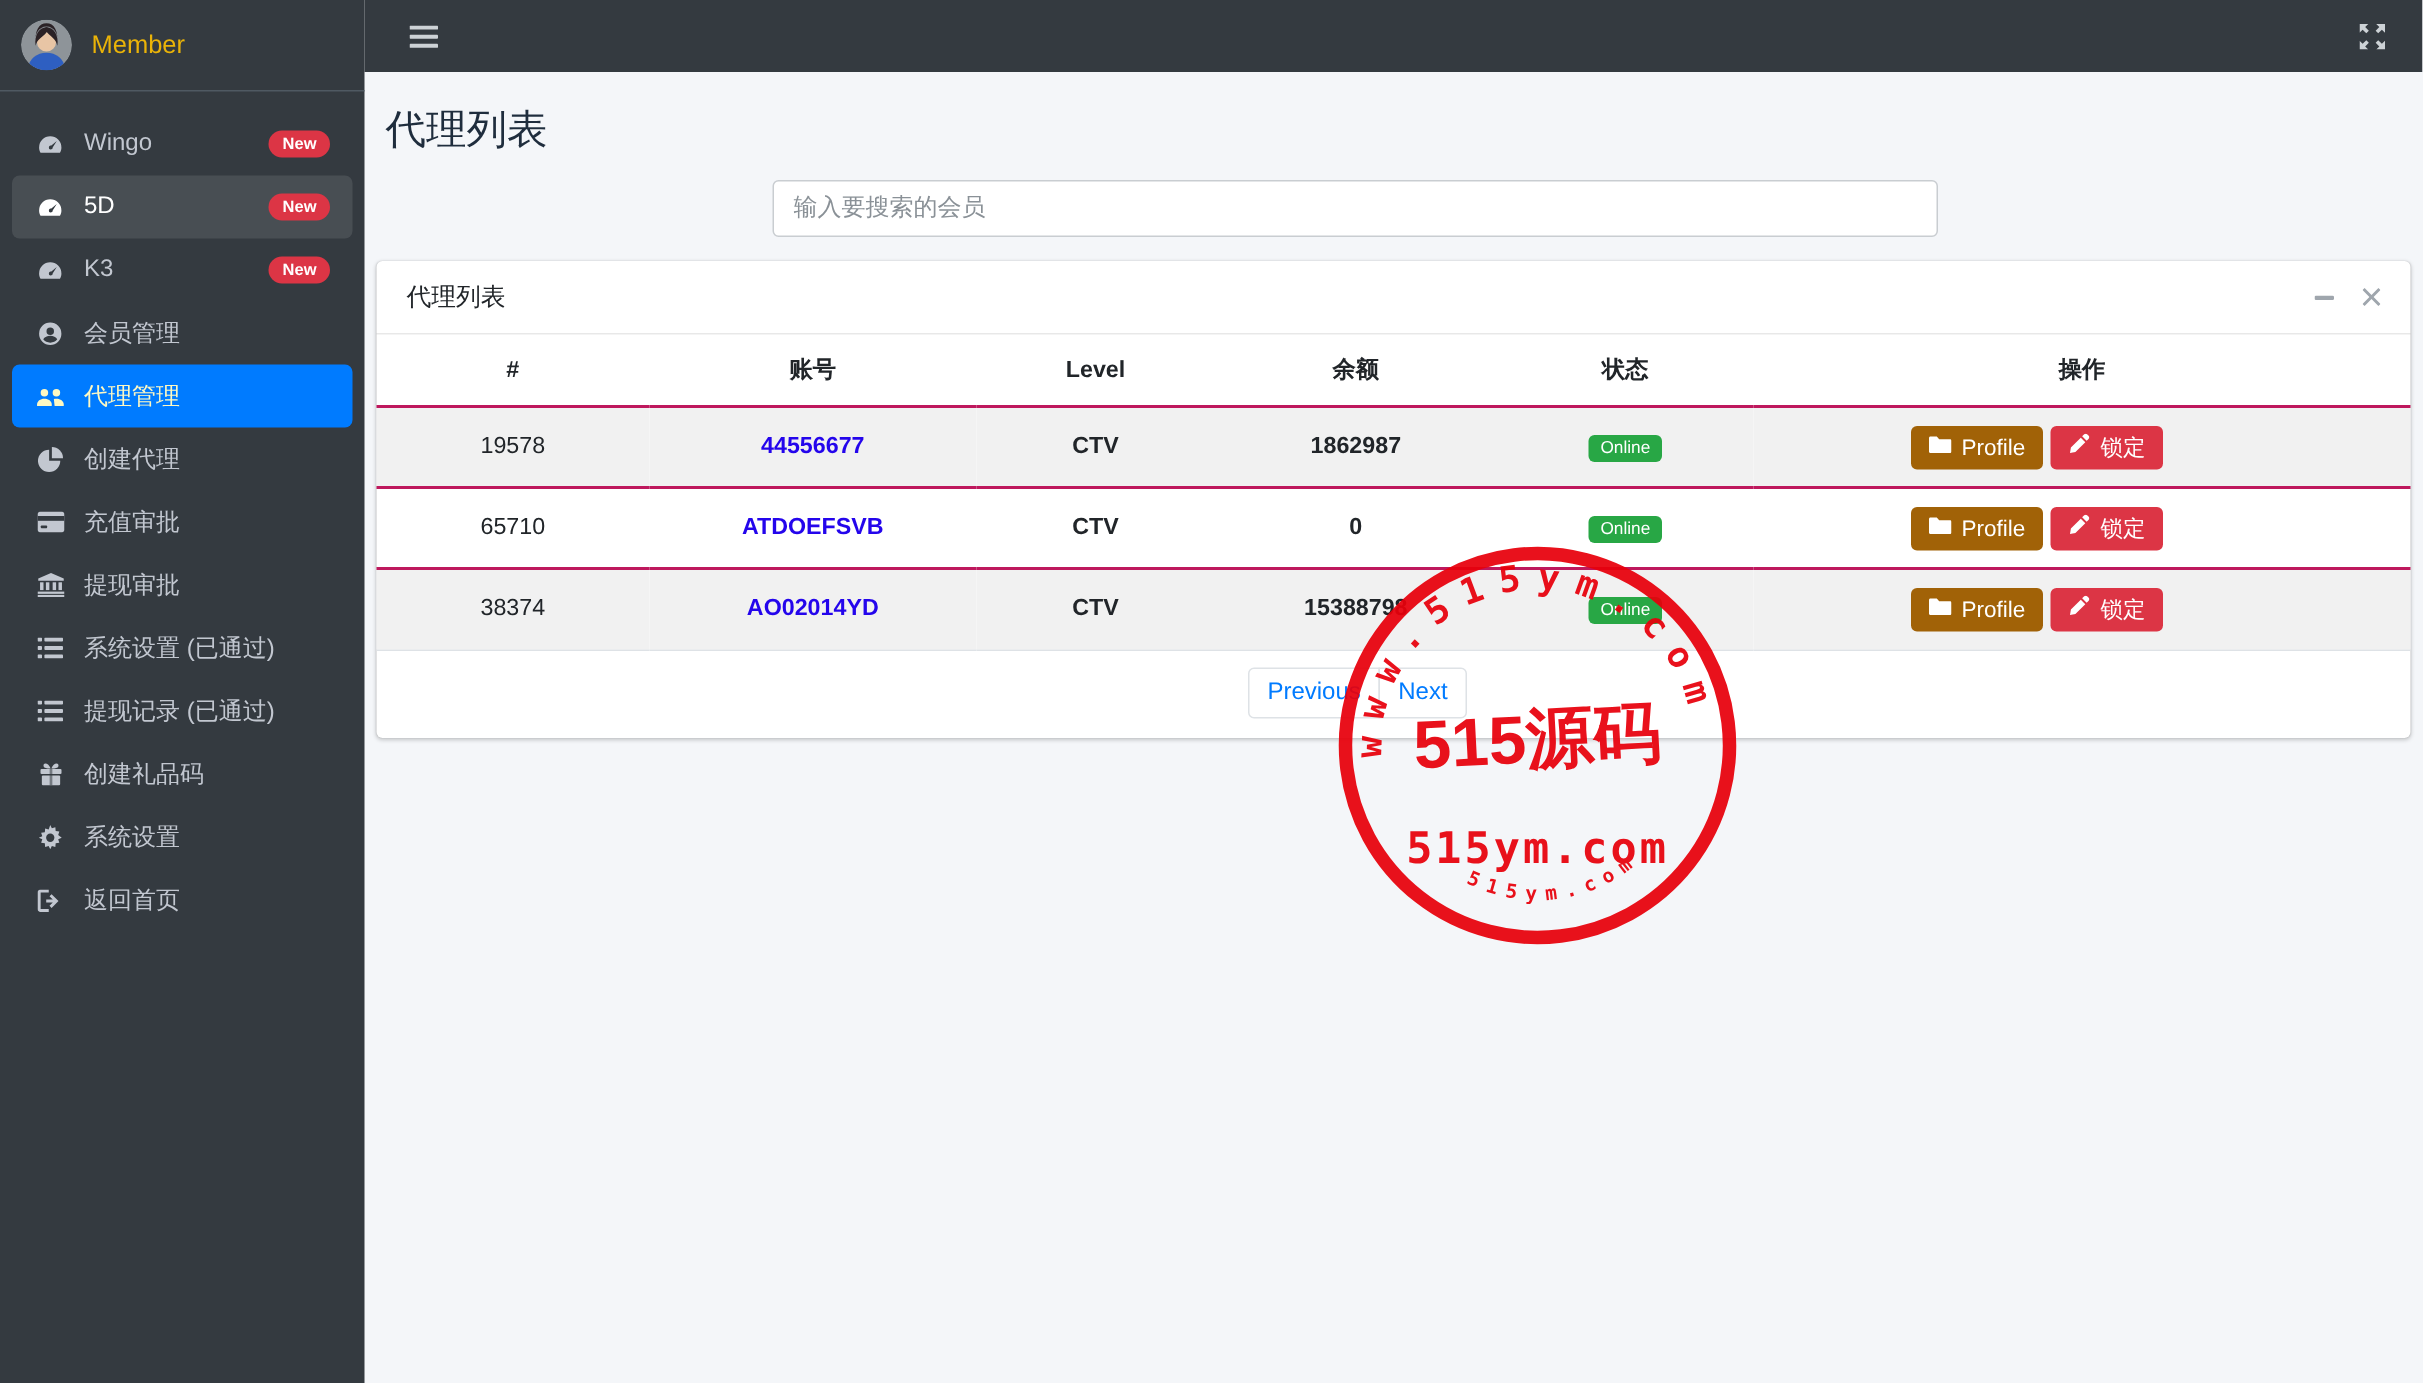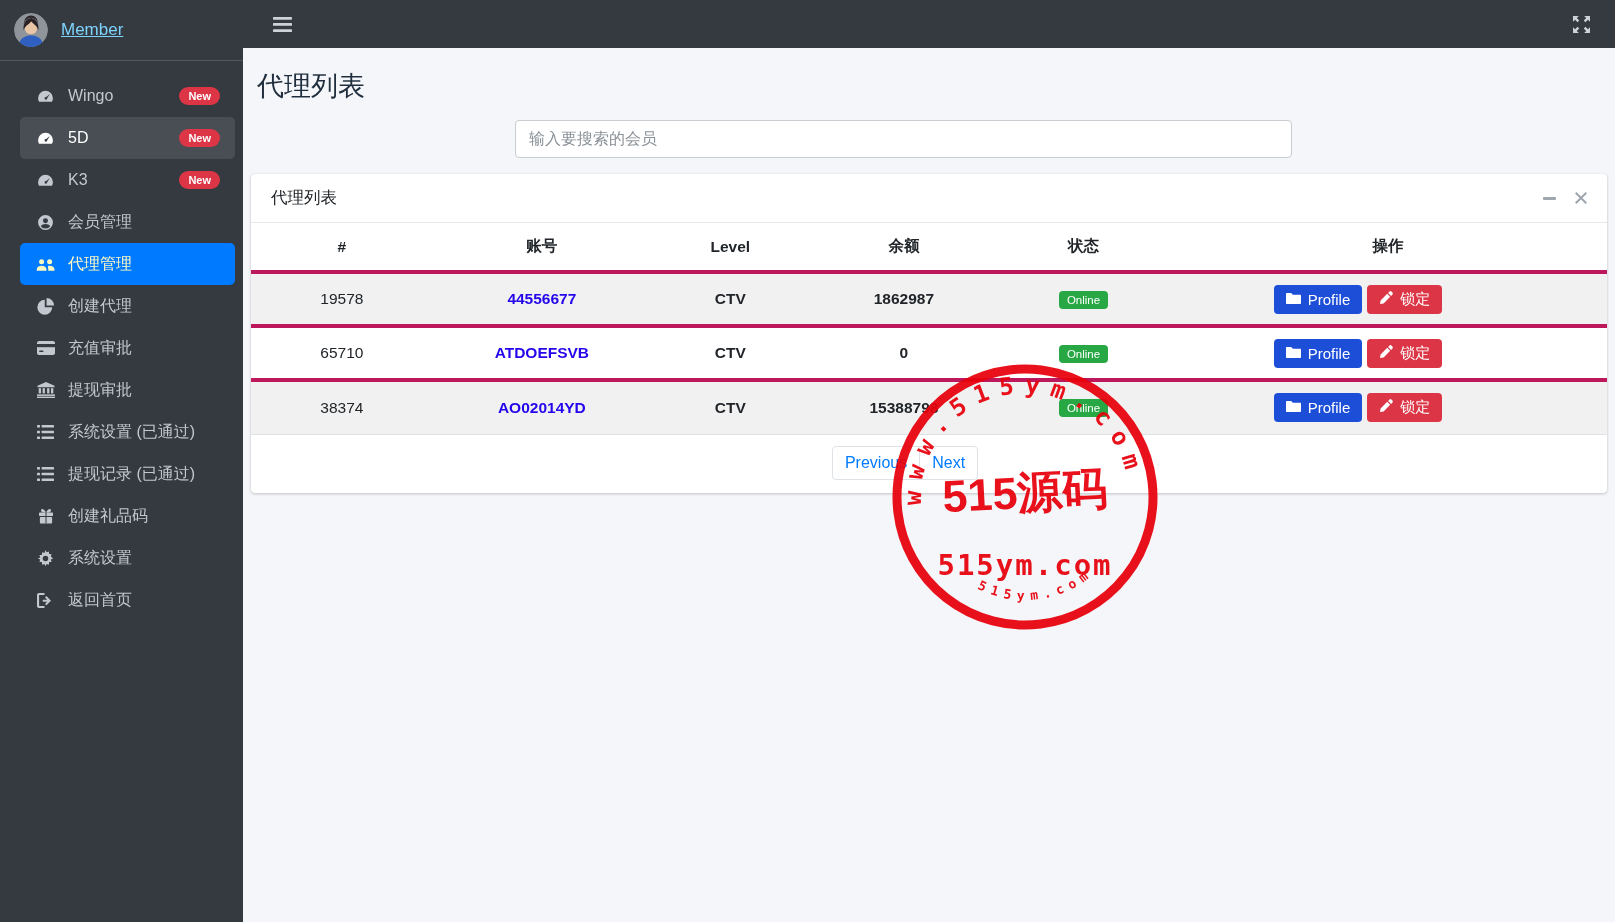--- a/index.html
+++ b/index.html
@@ -10,7 +10,7 @@
   .sidebar { position:absolute; left:0; top:0; bottom:0; width:243px; background:#343a40; z-index:5; }
   .user-panel { display:flex; align-items:center; gap:13px; padding:13px 12px 13px 14px; border-bottom:1px solid #4f5962; }
   .user-panel .avatar { width:34px; height:34px; border-radius:50%; overflow:hidden; flex:0 0 auto; }
-  .user-name { color:#7dd3fc; font-size:17px;text-decoration:underline; }
+  .user-name { color:#eab308; font-size:17px; }
   .nav { display:block; padding:14px 0 0 12px; }
   .nav-item { display:flex; align-items:center; height:42px; margin:0 8px; padding:0 15px 0 12px; border-radius:5px; color:#c2c7d0; text-decoration:none; cursor:pointer; }
   .nav-item.hovered { background:rgba(255,255,255,.1); color:#fff; }

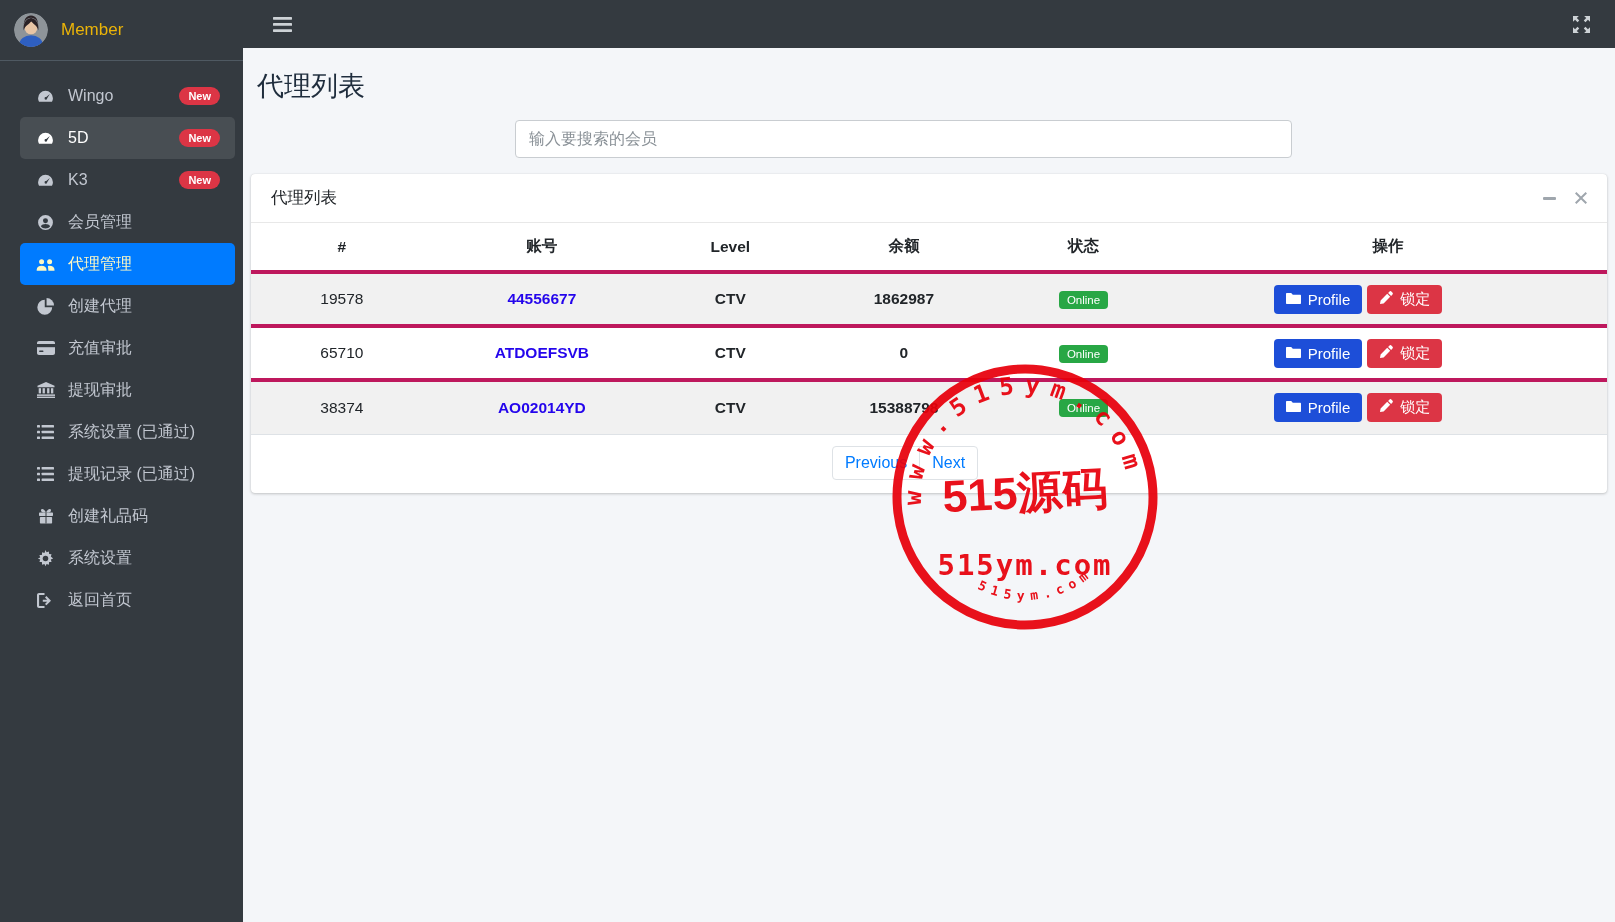--- a/index.html
+++ b/index.html
@@ -11,7 +11,7 @@
   .user-panel { display:flex; align-items:center; gap:13px; padding:13px 12px 13px 14px; border-bottom:1px solid #4f5962; }
   .user-panel .avatar { width:34px; height:34px; border-radius:50%; overflow:hidden; flex:0 0 auto; }
   .user-name { color:#eab308; font-size:17px; }
-  .nav { display:block; padding:14px 0 0 12px; }
+  .nav { display:block; padding:14px 0 0 0; }
   .nav-item { display:flex; align-items:center; height:42px; margin:0 8px; padding:0 15px 0 12px; border-radius:5px; color:#c2c7d0; text-decoration:none; cursor:pointer; }
   .nav-item.hovered { background:rgba(255,255,255,.1); color:#fff; }
   .nav-item.active { background:#007bff; color:#fef9c3; }

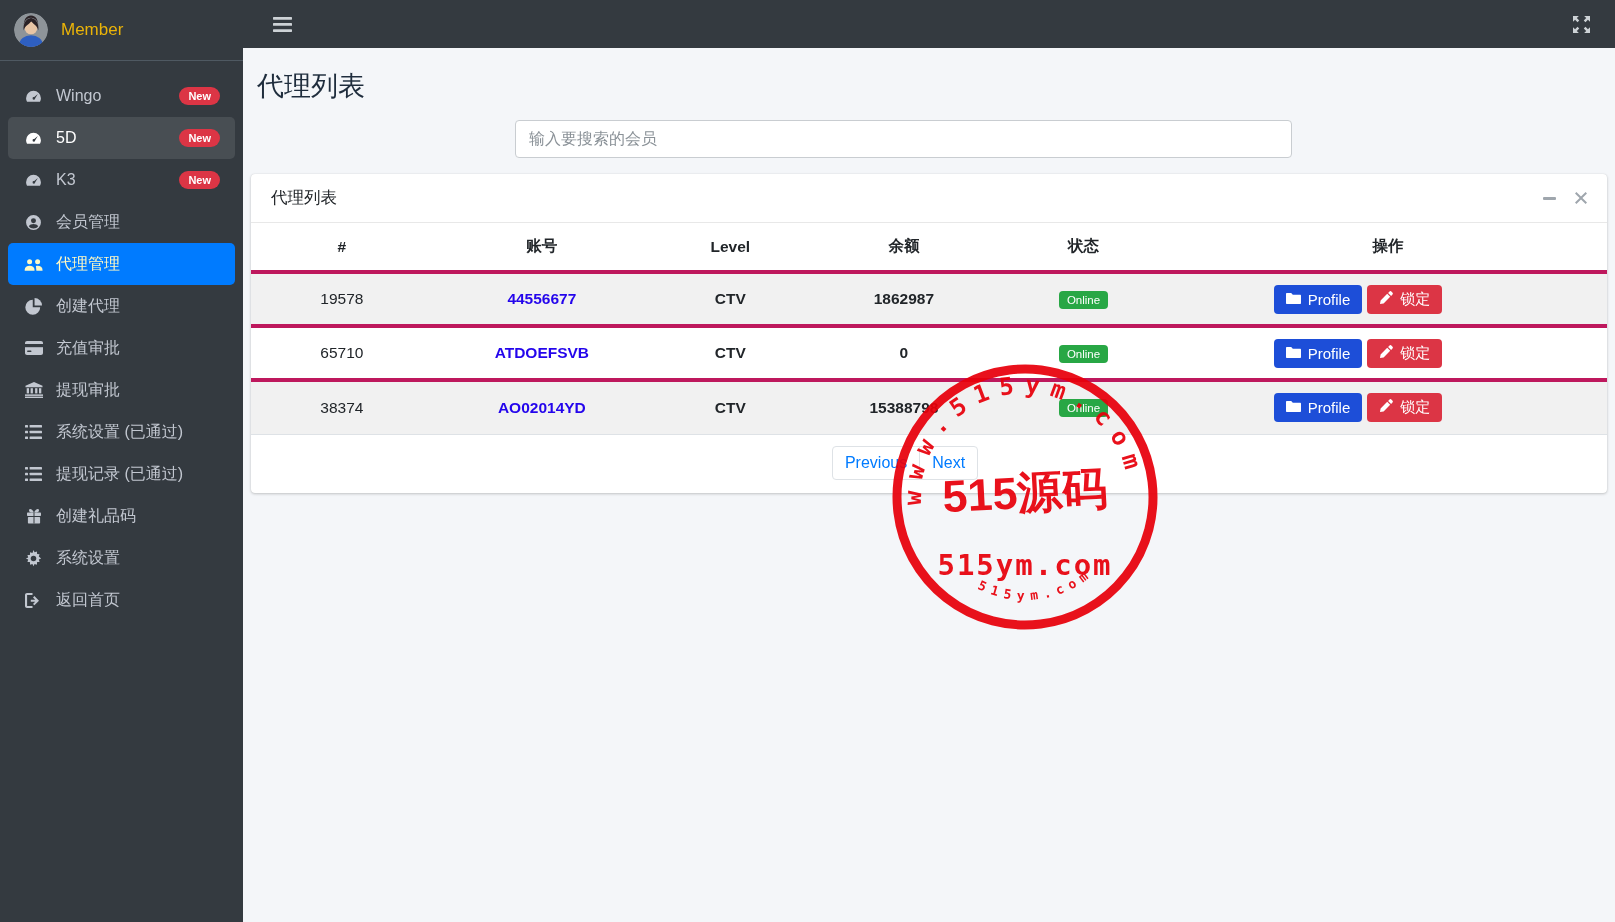--- a/index.html
+++ b/index.html
@@ -38,7 +38,7 @@
   table { width:100%; border-collapse:collapse; table-layout:fixed; }
   col.c1{width:13.4%} col.c2{width:16.1%} col.c3{width:11.7%} col.c4{width:13.9%} col.c5{width:12.6%} col.c6{width:32.3%}
   thead th { padding:13px 8px; font-size:15.5px; font-weight:700; text-align:center; border-bottom:1px solid #dee2e6; }
-  tbody td { height:54px; padding:0 8px; font-size:15.5px; text-align:center; vertical-align:middle; border-top:4px solid #be185d; }
+  tbody td { height:54px; padding:0 8px; font-size:15.5px; text-align:center; vertical-align:middle; border-top:2px solid #be185d; }
   tbody tr:last-child td { border-bottom:1px solid #dee2e6; }
   tbody tr:nth-child(odd) { background:#f1f1f1; }
   th.col-actions, td.col-actions { padding-right:68px; }

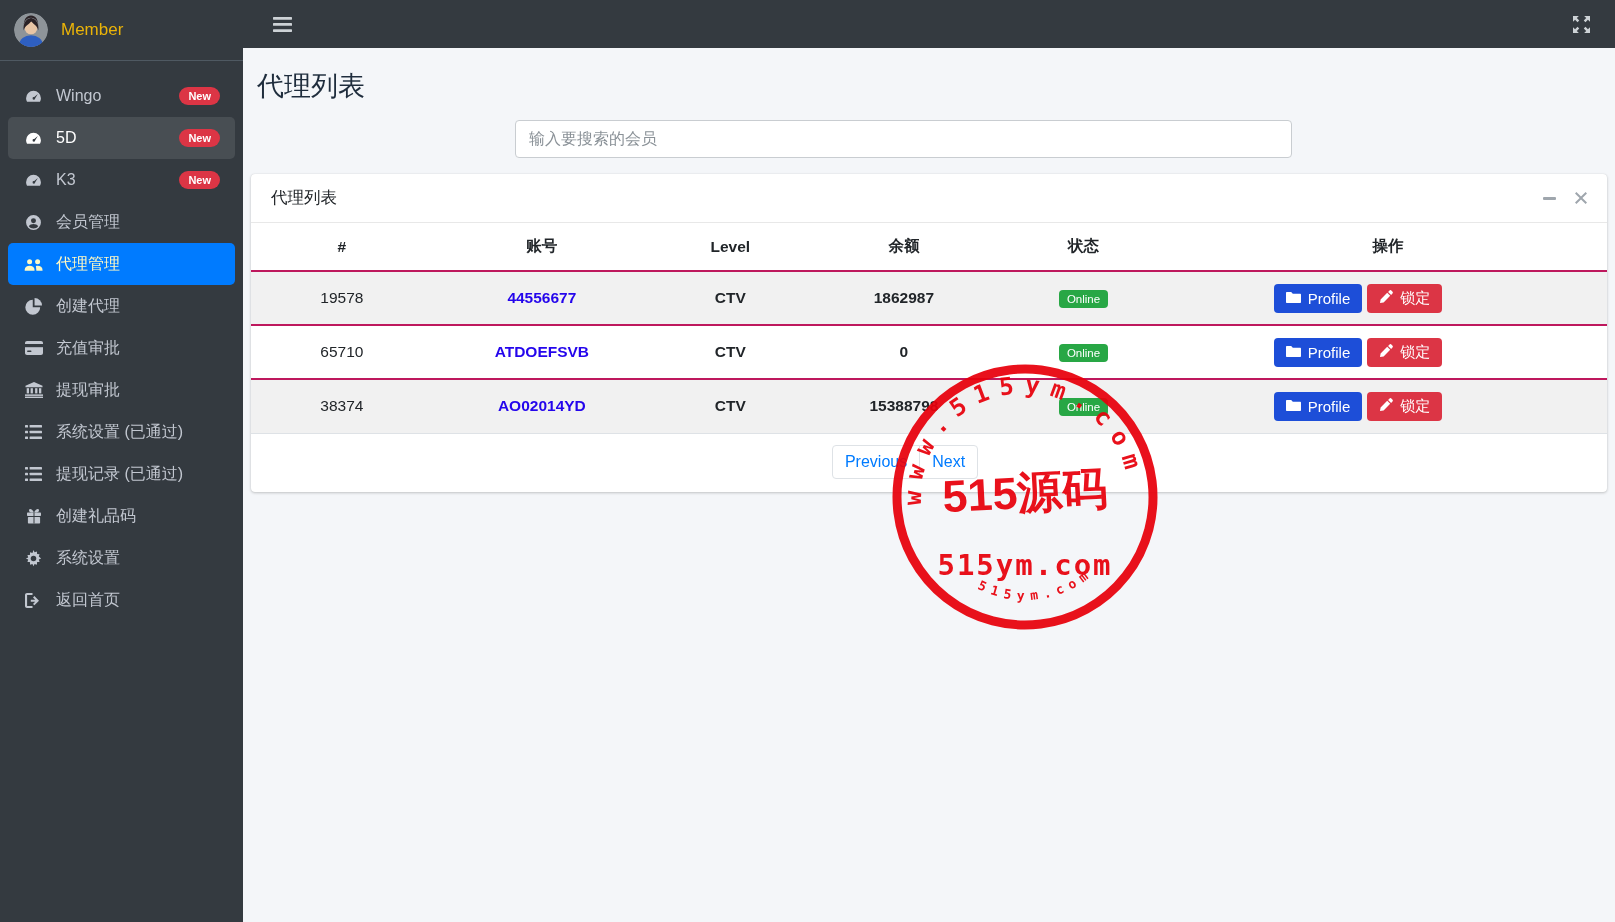--- a/index.html
+++ b/index.html
@@ -47,7 +47,7 @@
   .status-badge { display:inline-block; background:#28a745; color:#fff; font-size:11.5px; font-weight:400; padding:3px 8px; border-radius:4px; }
   .btn-group { display:inline-flex; gap:5px; }
   .btn { display:inline-flex; align-items:center; gap:7px; border:none; color:#fff; font-size:15px; padding:5px 12px; border-radius:4px; cursor:pointer; font-family:inherit; }
-  .btn-profile { background:#1d4ed8; }
+  .btn-profile { background:#a16207; }
   .btn-lock { background:#dc3545; }
 
   .card-footer { padding:11px 16px 13px; display:flex; justify-content:center; }

